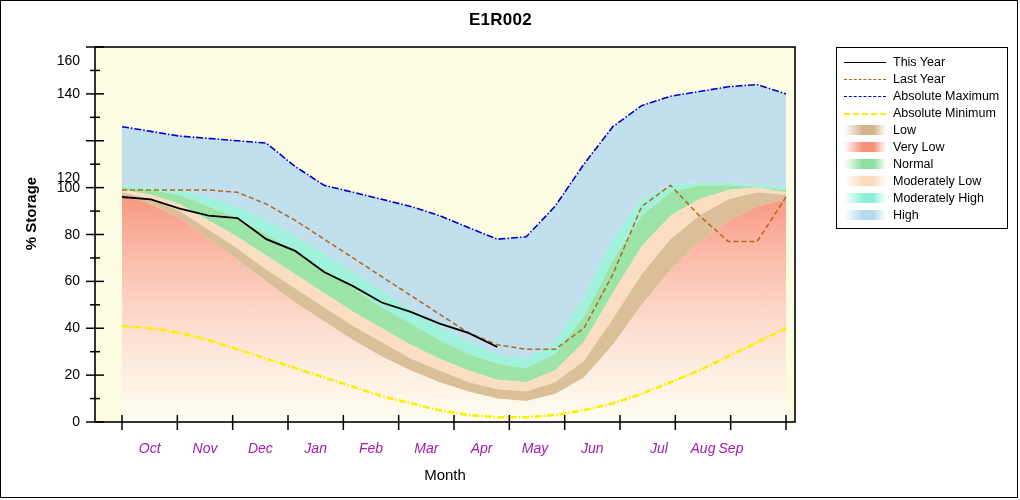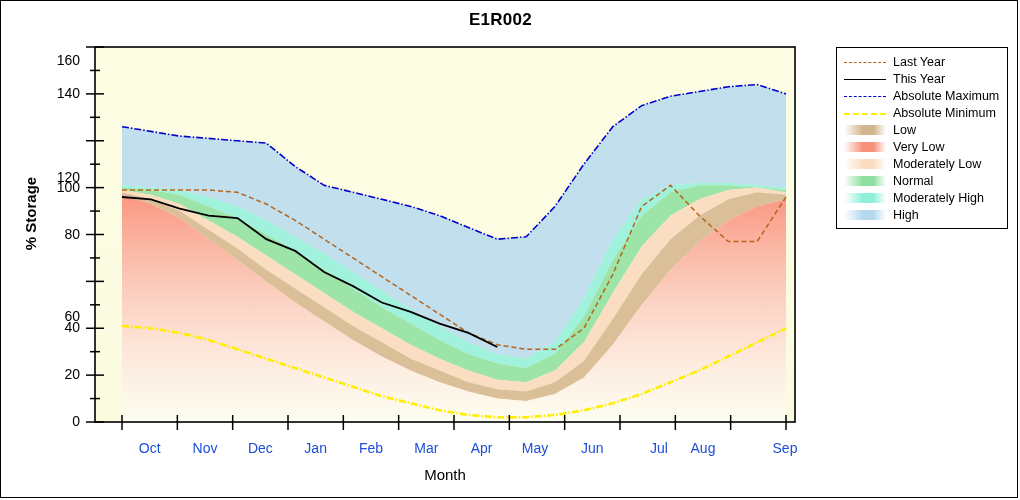--- a/index.html
+++ b/index.html
@@ -264,18 +264,18 @@
 <div id="legend">
     <div class="legend-row">
       <span class="legend-swatch">
+        <span class="sw-line" style="border-top-color: rgb(0, 0, 0); border-top-style: solid;"></span>
+      </span>
+      <span class="legend-text">This Year</span>
+    </div>
+    <div class="legend-row">
+      <span class="legend-swatch">
         <span class="sw-line" style="border-top-color: rgb(181, 101, 29); border-top-style: dashed;"></span>
       </span>
       <span class="legend-text">Last Year</span>
     </div>
     <div class="legend-row">
       <span class="legend-swatch">
-        <span class="sw-line" style="border-top-color: rgb(0, 0, 0); border-top-style: solid;"></span>
-      </span>
-      <span class="legend-text">This Year</span>
-    </div>
-    <div class="legend-row">
-      <span class="legend-swatch">
         <span class="sw-line" style="border-top-color: rgb(0, 0, 204); border-top-style: dashed;"></span>
       </span>
       <span class="legend-text">Absolute Maximum</span>

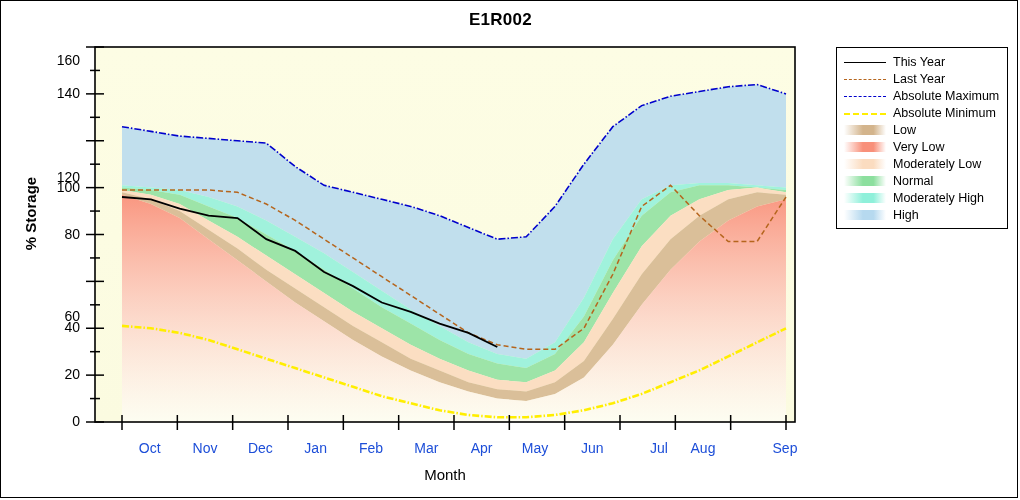--- a/index.html
+++ b/index.html
@@ -300,18 +300,18 @@
     </div>
     <div class="legend-row">
       <span class="legend-swatch">
+        <span class="sw-band" style="background: linear-gradient(90deg, rgb(255, 255, 255) 0%, rgb(140, 223, 158) 45%, rgb(140, 223, 158) 70%, rgb(255, 255, 255) 100%);"></span>
+      </span>
+      <span class="legend-text">Normal</span>
+    </div>
+    <div class="legend-row">
+      <span class="legend-swatch">
         <span class="sw-band" style="background: linear-gradient(90deg, rgb(255, 255, 255) 0%, rgb(251, 220, 192) 45%, rgb(251, 220, 192) 70%, rgb(255, 255, 255) 100%);"></span>
       </span>
       <span class="legend-text">Moderately Low</span>
     </div>
     <div class="legend-row">
       <span class="legend-swatch">
-        <span class="sw-band" style="background: linear-gradient(90deg, rgb(255, 255, 255) 0%, rgb(140, 223, 158) 45%, rgb(140, 223, 158) 70%, rgb(255, 255, 255) 100%);"></span>
-      </span>
-      <span class="legend-text">Normal</span>
-    </div>
-    <div class="legend-row">
-      <span class="legend-swatch">
         <span class="sw-band" style="background: linear-gradient(90deg, rgb(255, 255, 255) 0%, rgb(143, 240, 218) 45%, rgb(143, 240, 218) 70%, rgb(255, 255, 255) 100%);"></span>
       </span>
       <span class="legend-text">Moderately High</span>

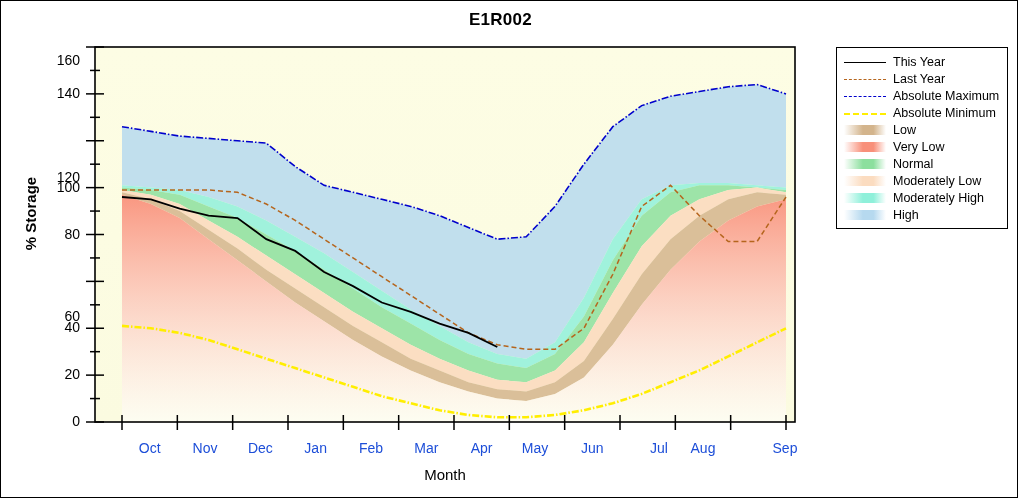--- a/index.html
+++ b/index.html
@@ -235,7 +235,7 @@
       <div class="ytick-label" style="top: 422px;">0</div>
       <div class="ytick-label" style="top: 375.125px;">20</div>
       <div class="ytick-label" style="top: 328.25px;">40</div>
-      <div class="ytick-label" style="top: 281.375px; margin-top: 36px;">60</div>
+      <div class="ytick-label" style="top: 281.375px;">60</div>
       <div class="ytick-label" style="top: 234.5px;">80</div>
       <div class="ytick-label" style="top: 187.625px;">100</div>
       <div class="ytick-label" style="top: 140.75px; margin-top: 37px;">120</div>

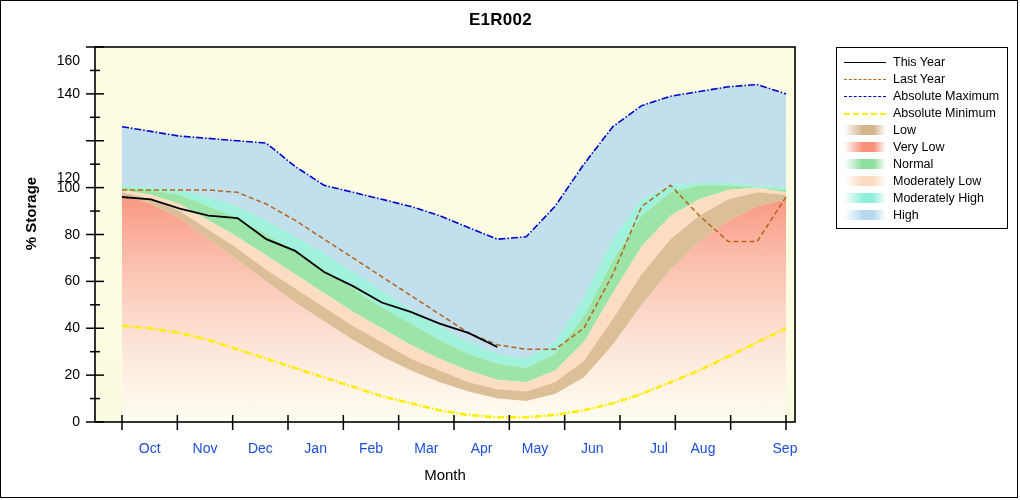--- a/index.html
+++ b/index.html
@@ -74,8 +74,9 @@
     width: 60px;
     text-align: center;
     font-size: 14px;
-    color: #1d4ed8;
+    color: #a21caf;
     top: 440px;
+    font-style: italic;
   }
   #ytick-labels {
     position: absolute;

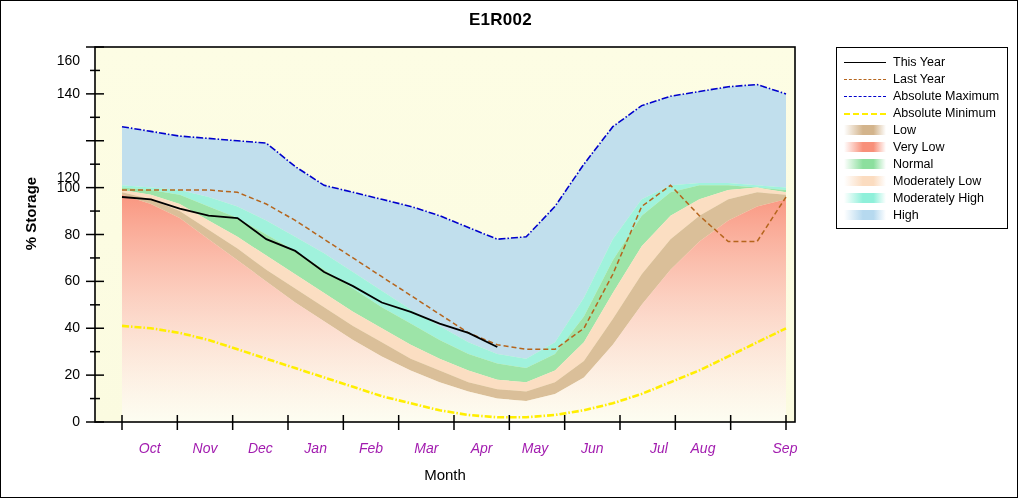--- a/index.html
+++ b/index.html
@@ -255,7 +255,7 @@
       <div class="xtick-label" style="left: 562.333px;">Jun</div>
       <div class="xtick-label" style="left: 629px;">Jul</div>
       <div class="xtick-label" style="left: 673px;">Aug</div>
-      <div class="xtick-label" style="left: 755px;">Sep</div>
+      <div class="xtick-label" style="left: 701px;">Sep</div>
     </div>
 
   <div id="ylabel">% Storage</div>

